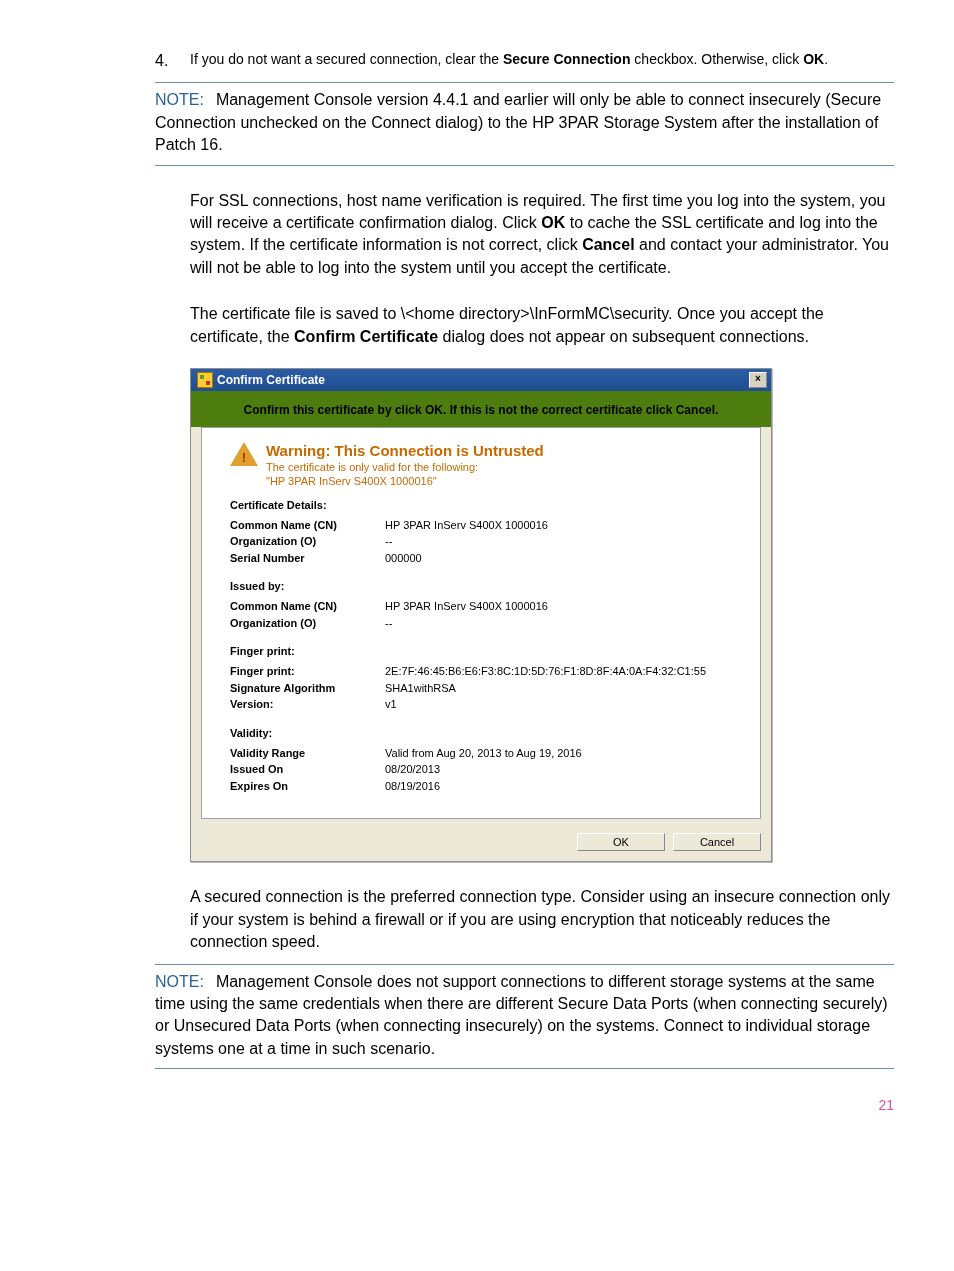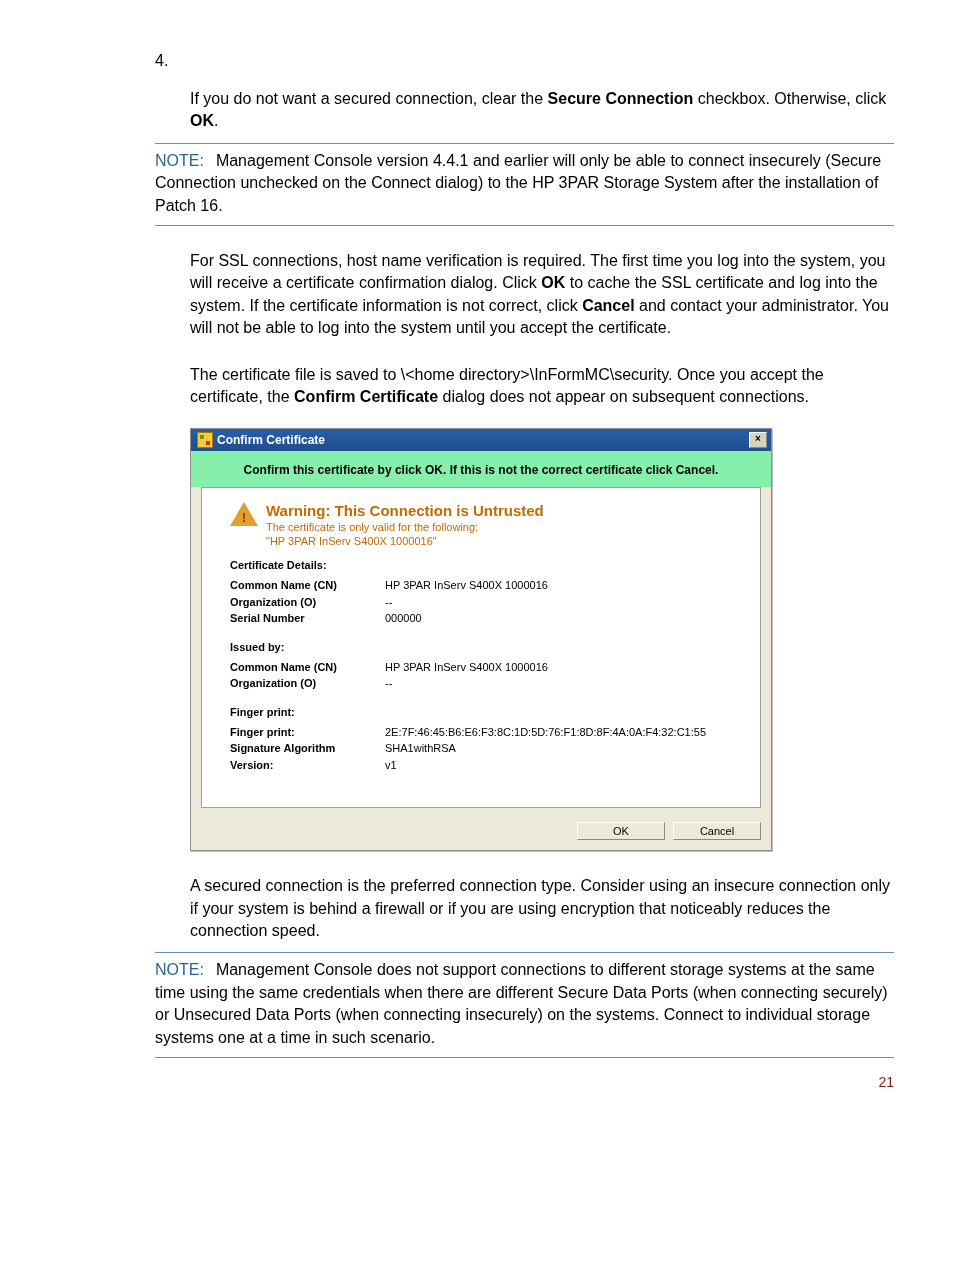--- a/index.html
+++ b/index.html
@@ -27,9 +27,8 @@
   }
   .ordered-body {
     flex: 1;
-    font-size: 16px;
-    line-height: 1.4;
-    margin-top: 38px;
+    font-size: 14px;
+    line-height: 1.4;
   }
   .note-box {
     border-top: 1px solid #6b8fb1;

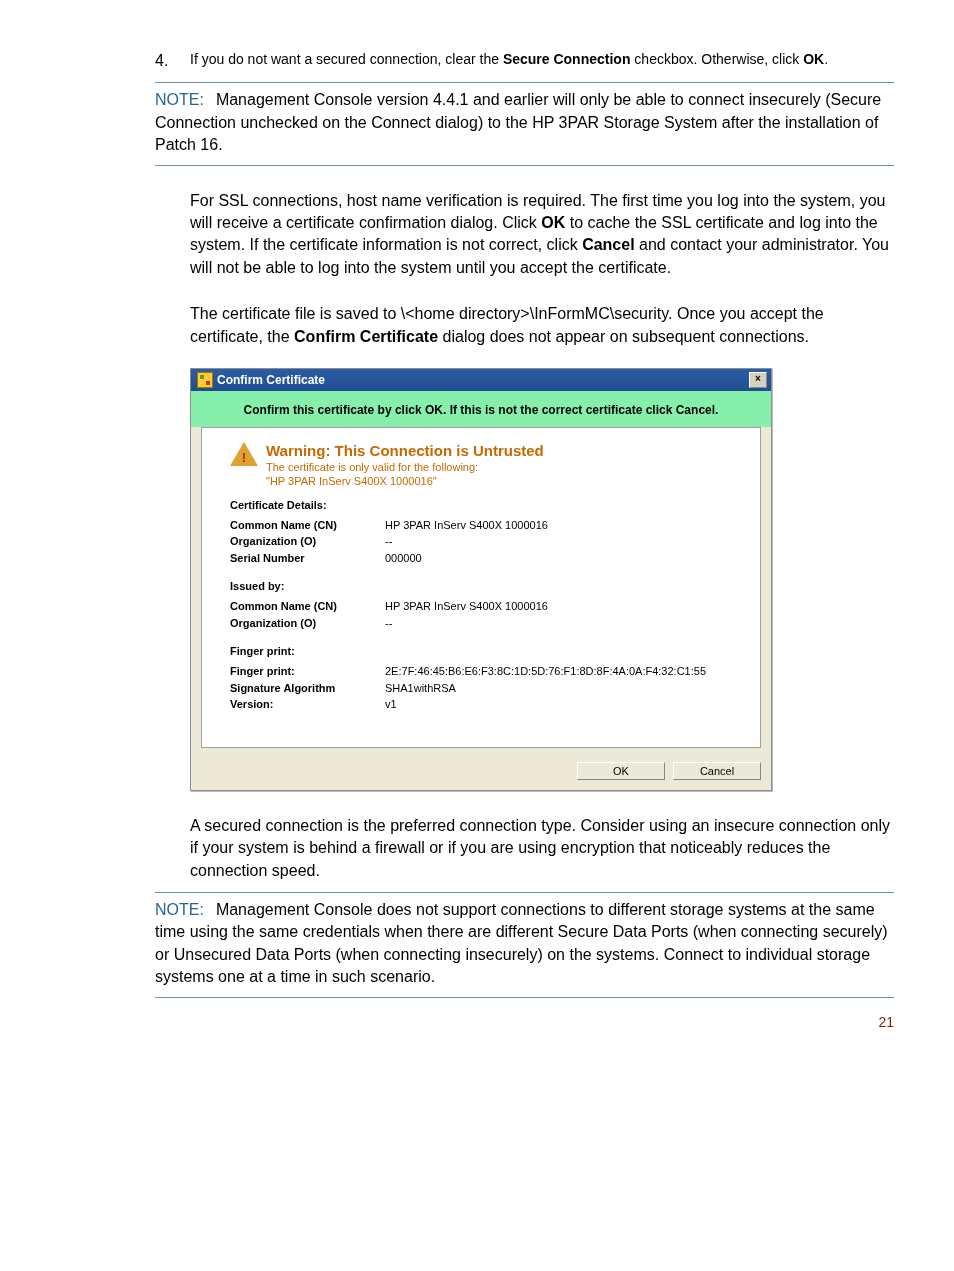--- a/index.html
+++ b/index.html
@@ -89,7 +89,7 @@
     text-align: center;
     padding: 12px 10px 10px 10px;
     font-size: 12px;
-    background: #86efac;
+    background: #4d7c0f;
   }
   .dlg-panel {
     margin: 0 10px 8px 10px;

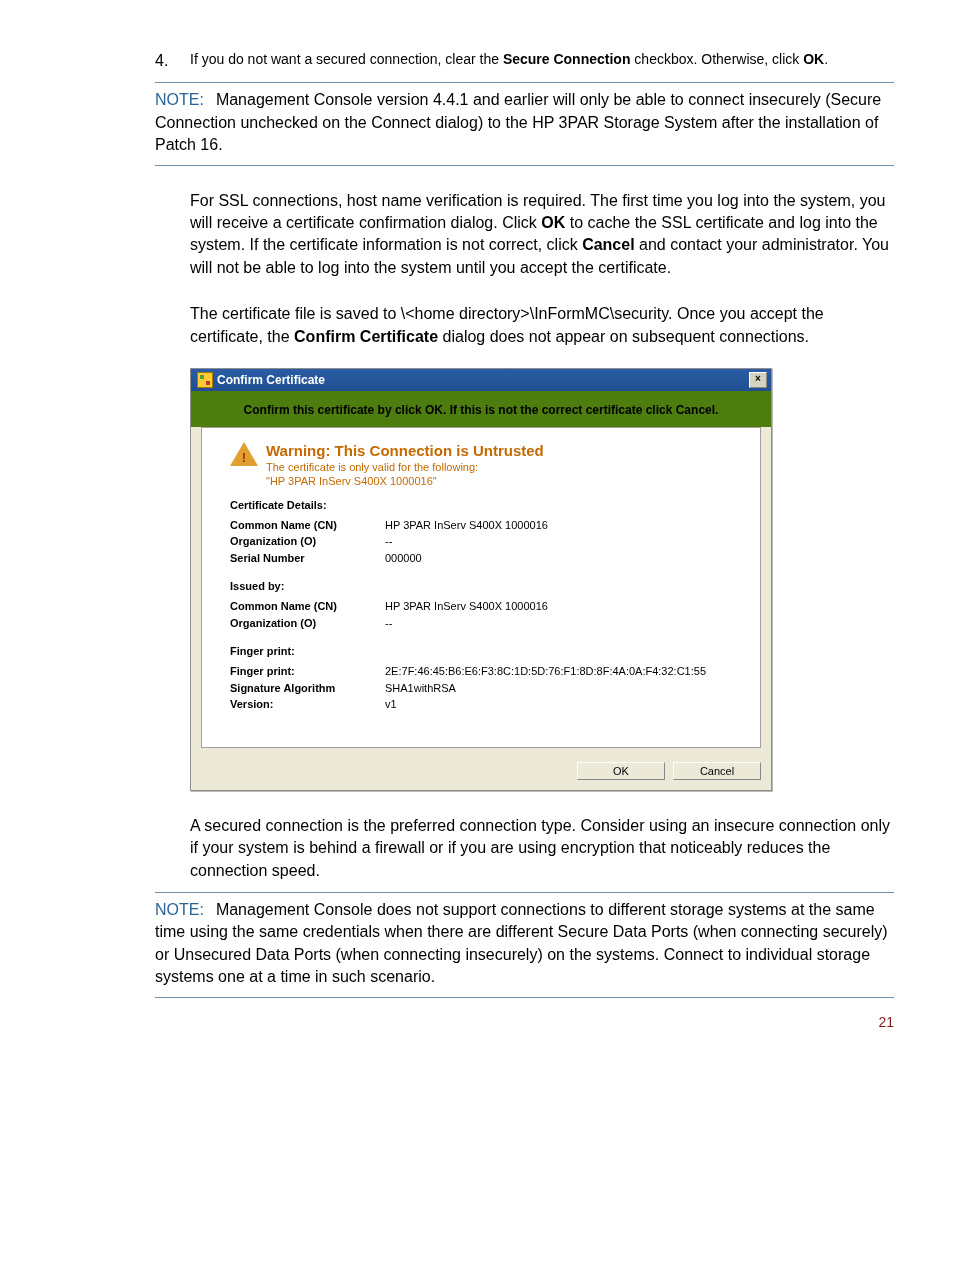--- a/index.html
+++ b/index.html
@@ -247,6 +247,21 @@
           </div>
       </div>
 
+      <div class="kv-group" style="margin-bottom:4px;">
+        <div class="section-h">Validity:</div>
+        <div class="kv-row">
+            <div class="kv-l">Validity Range</div>
+            <div class="kv-v">Valid from Aug 20, 2013  to  Aug 19, 2016</div>
+          </div>
+        <div class="kv-row">
+            <div class="kv-l">Issued On</div>
+            <div class="kv-v">08/20/2013</div>
+          </div>
+        <div class="kv-row">
+            <div class="kv-l">Expires On</div>
+            <div class="kv-v">08/19/2016</div>
+          </div>
+      </div>
     </div>
     <div class="dlg-buttons">
       <div class="win-btn">OK</div>

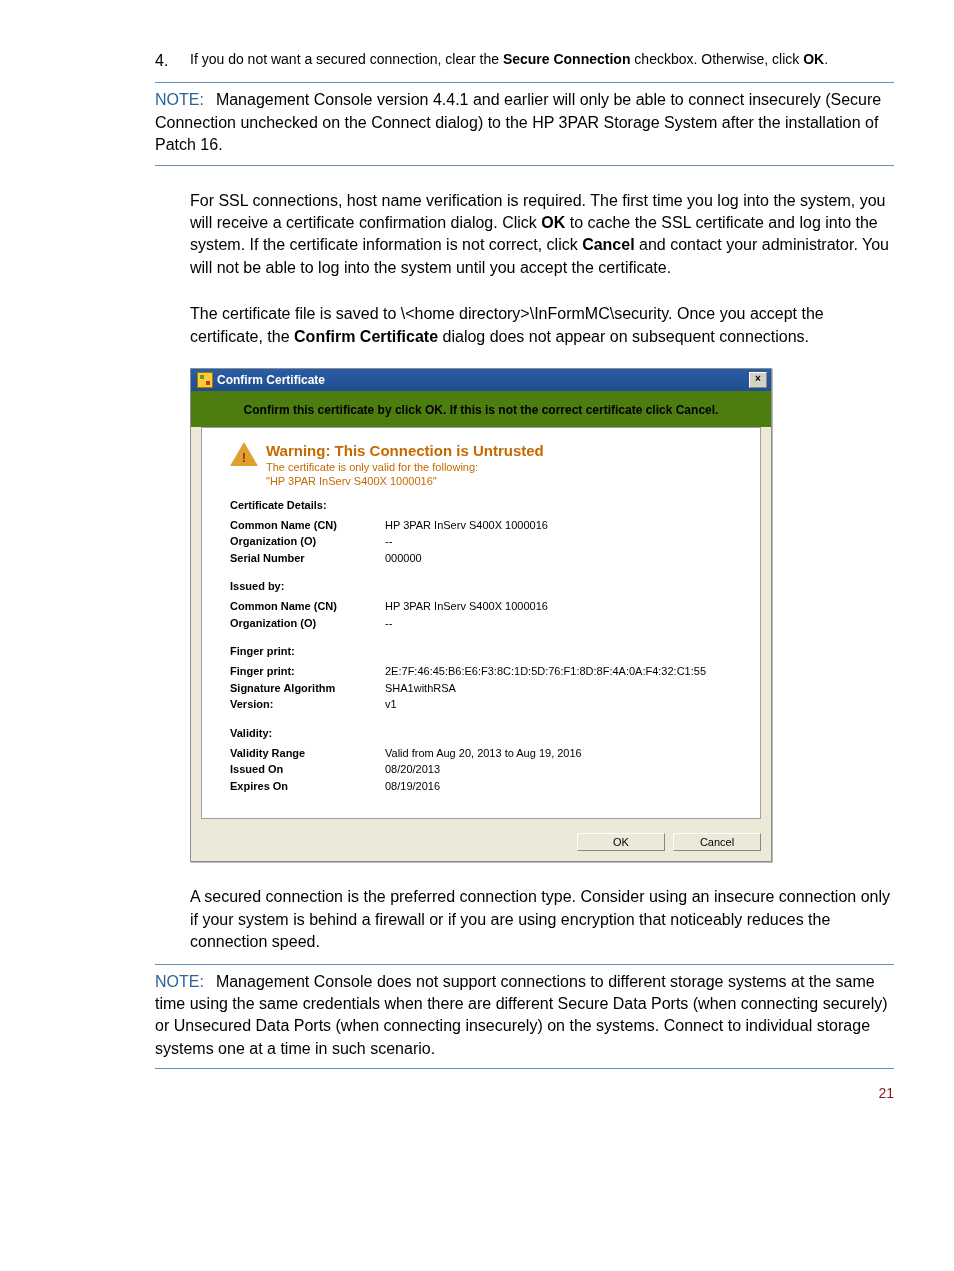--- a/index.html
+++ b/index.html
@@ -141,8 +141,8 @@
     text-align: right;
     font-size: 14px;
     padding-right: 0;
-    margin-top: 16px;
-    color: #7f1d1d;
+    margin-top: 28px;
+    color: #ec4899;
   }
   .app-icon {
     width:14px; height:14px; background:#ffcc33; border:1px solid #aa7700;

